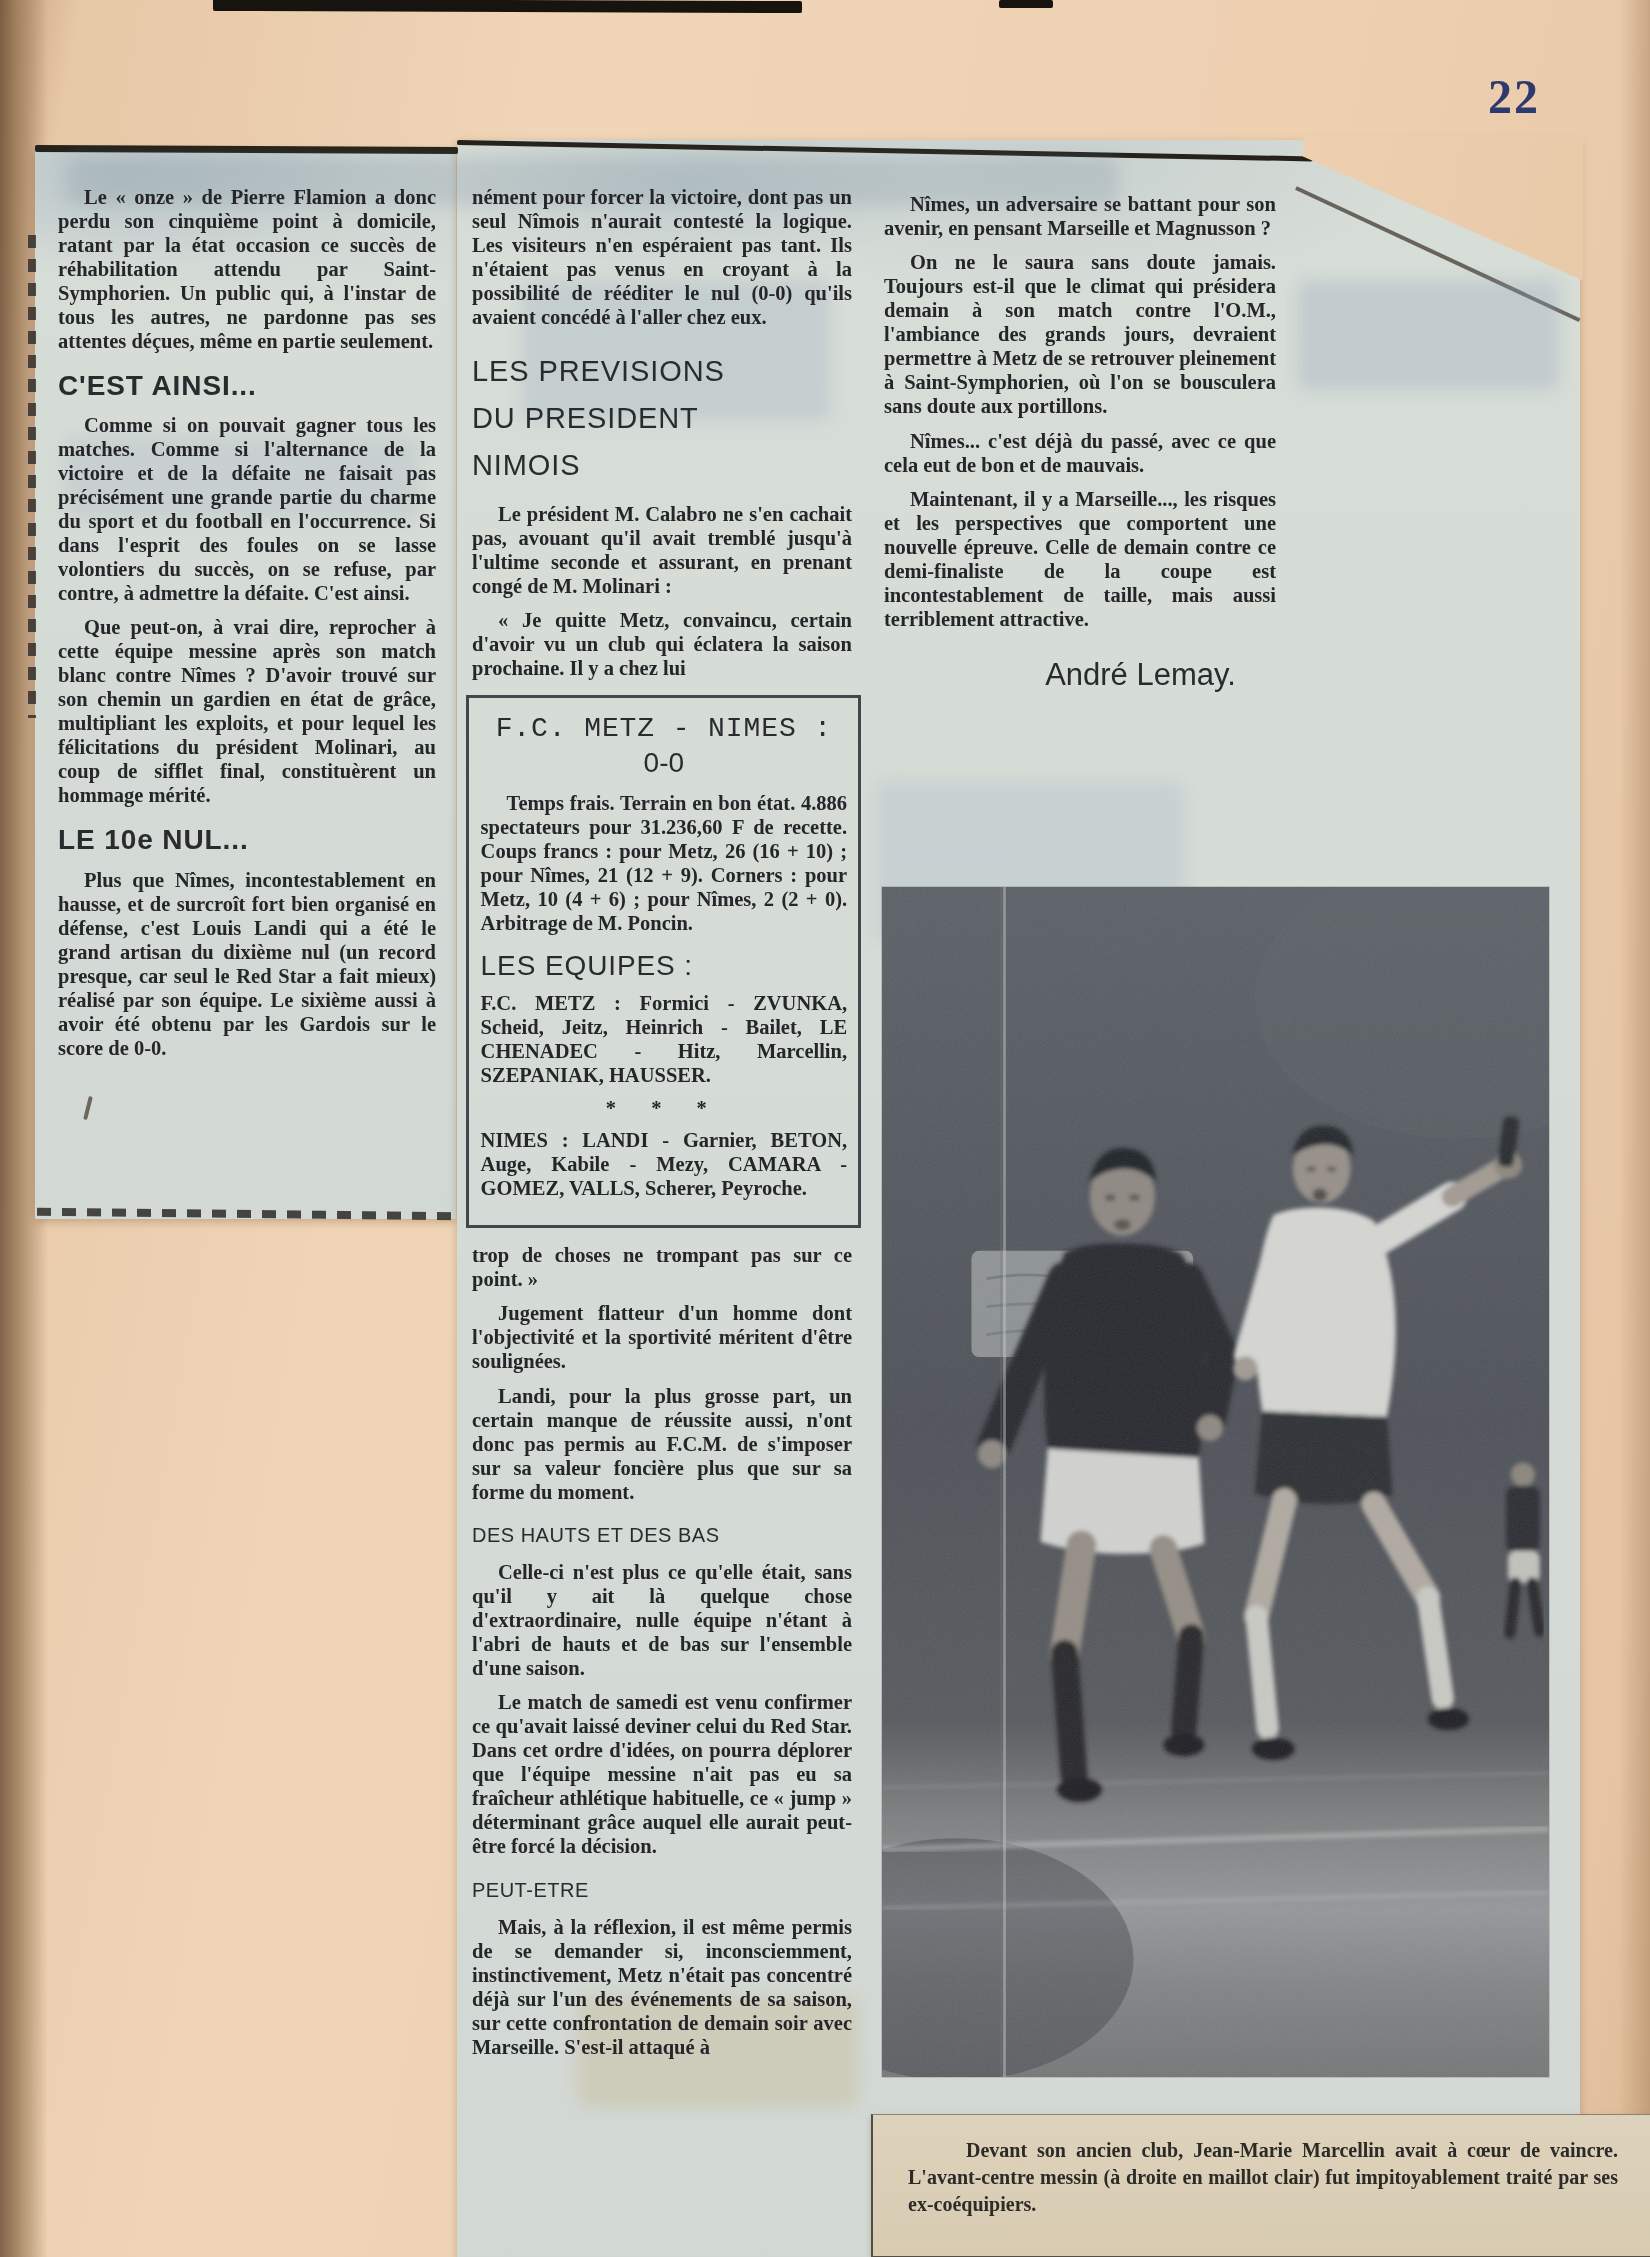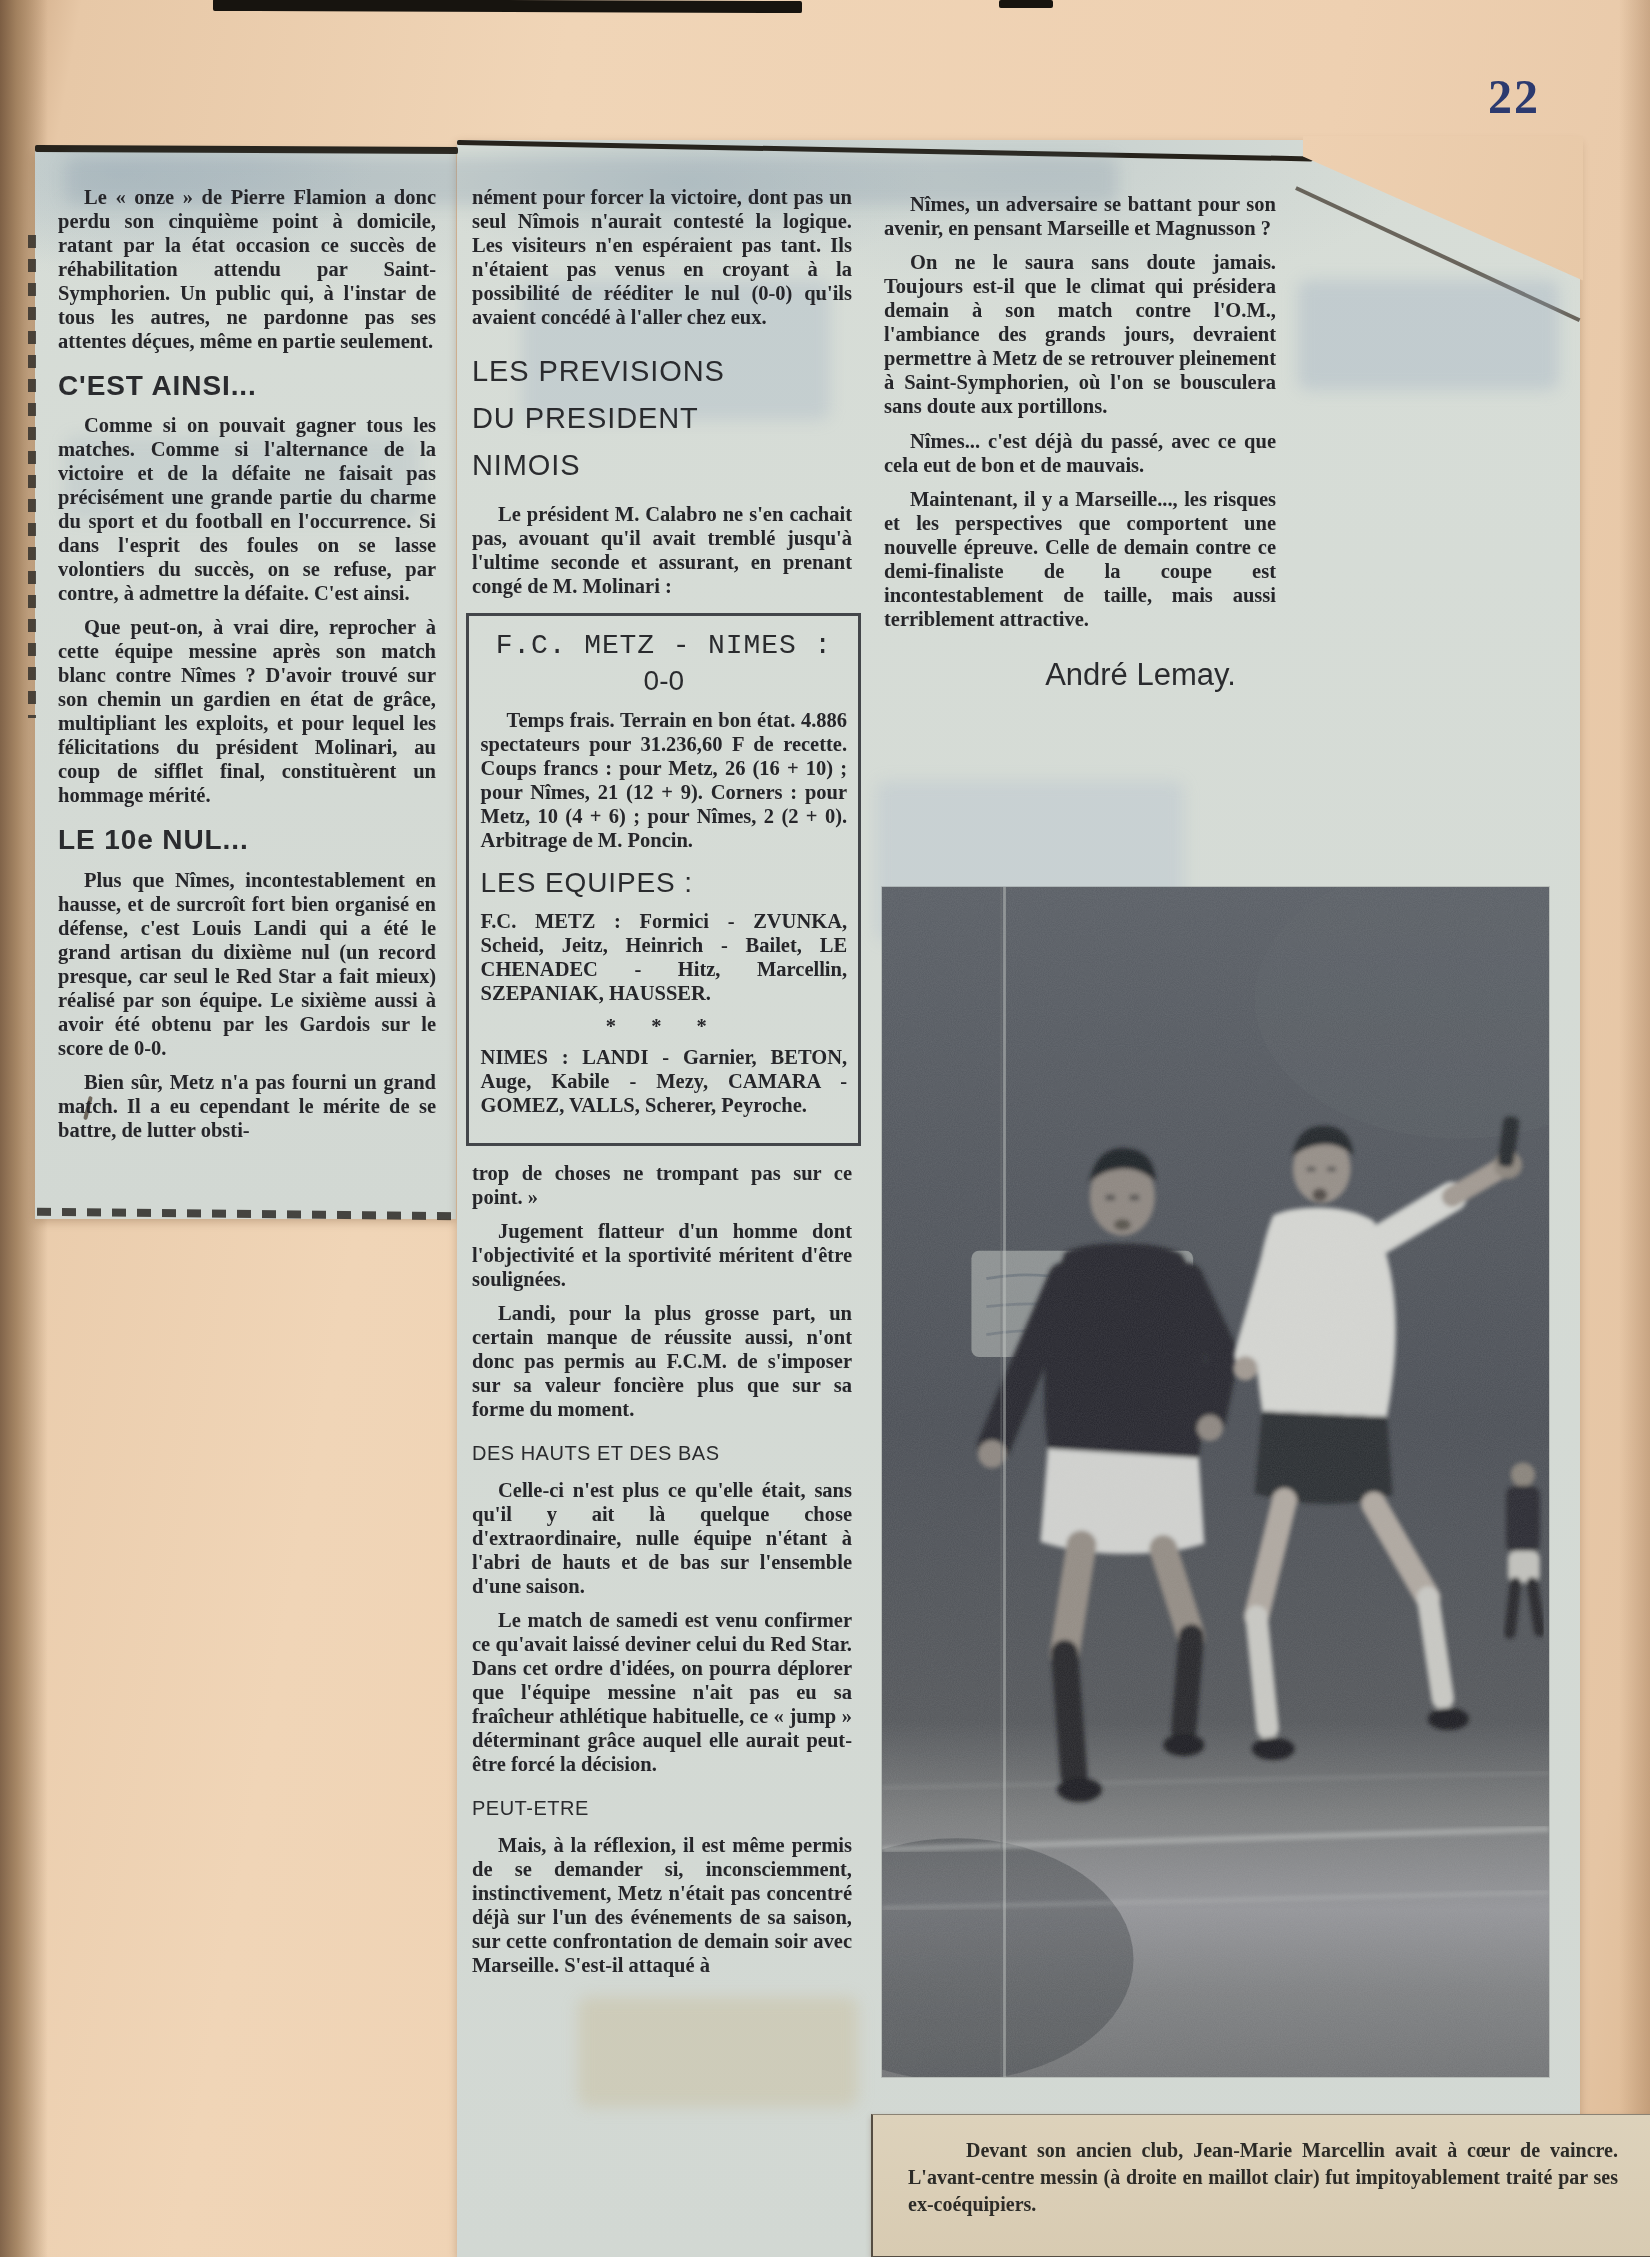--- a/index.html
+++ b/index.html
@@ -125,6 +125,7 @@
     <p class="body noindent">nément pour forcer la victoire, dont pas un seul Nîmois n'aurait contesté la logique. Les visiteurs n'en espéraient pas tant. Ils n'étaient pas venus en croyant à la possibilité de rééditer le nul (0-0) qu'ils avaient concédé à l'aller chez eux.</p>
     <div class="hd hd-multi">LES PREVISIONS DU PRESIDENT NIMOIS</div>
     <p class="body">Le président M. Calabro ne s'en cachait pas, avouant qu'il avait tremblé jusqu'à l'ultime seconde et assurant, en prenant congé de M. Molinari :</p>
+    <p class="body">« Je quitte Metz, convaincu, certain d'avoir vu un club qui éclatera la saison prochaine. Il y a chez lui</p>
 
     <div class="scorebox">
       <div class="sb-title">F.C. METZ - NIMES :</div>

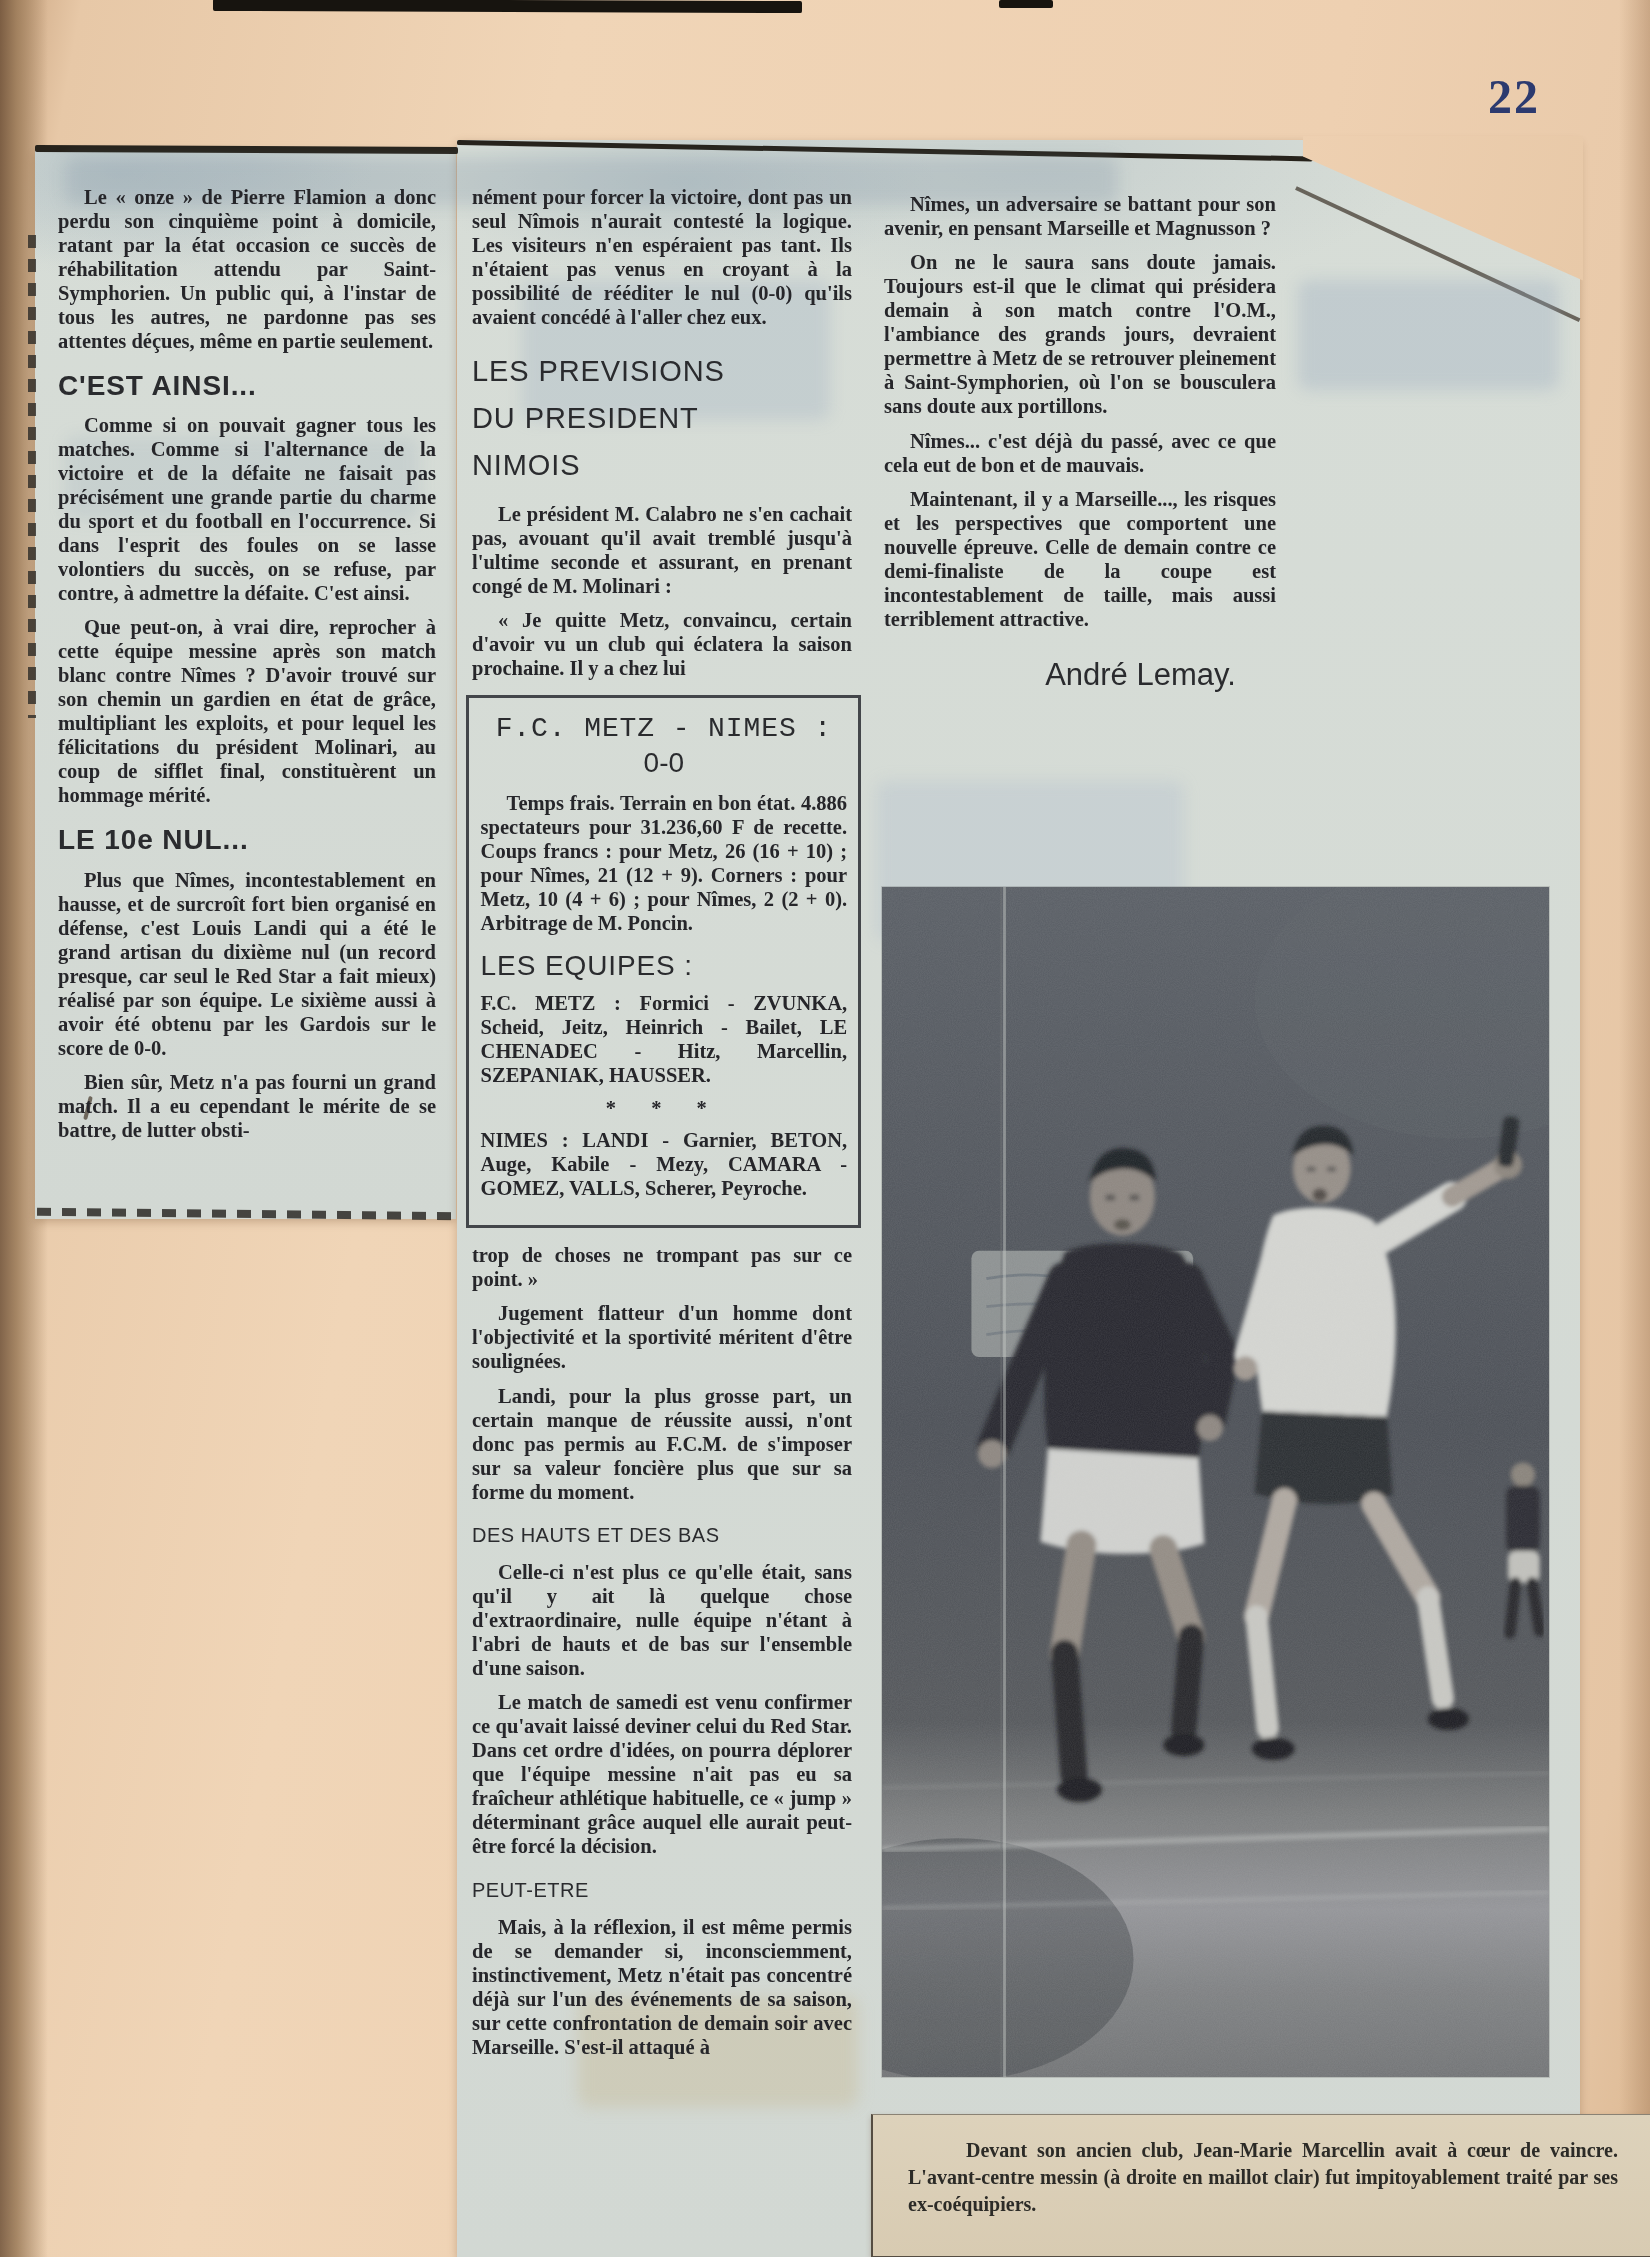--- a/index.html
+++ b/index.html
@@ -118,7 +118,6 @@
     <p class="body">Que peut-on, à vrai dire, reprocher à cette équipe messine après son match blanc contre Nîmes ? D'avoir trouvé sur son chemin un gardien en état de grâce, multipliant les exploits, et pour lequel les félicitations du président Molinari, au coup de sifflet final, constituèrent un hommage mérité.</p>
     <div class="hd hd-big">LE 10e NUL...</div>
     <p class="body">Plus que Nîmes, incontestablement en hausse, et de surcroît fort bien organisé en défense, c'est Louis Landi qui a été le grand artisan du dixième nul (un record presque, car seul le Red Star a fait mieux) réalisé par son équipe. Le sixième aussi à avoir été obtenu par les Gardois sur le score de 0-0.</p>
-    <p class="body">Bien sûr, Metz n'a pas fourni un grand match. Il a eu cependant le mérite de se battre, de lutter obsti-</p>
   </div>
 
   <div class="col col2">

